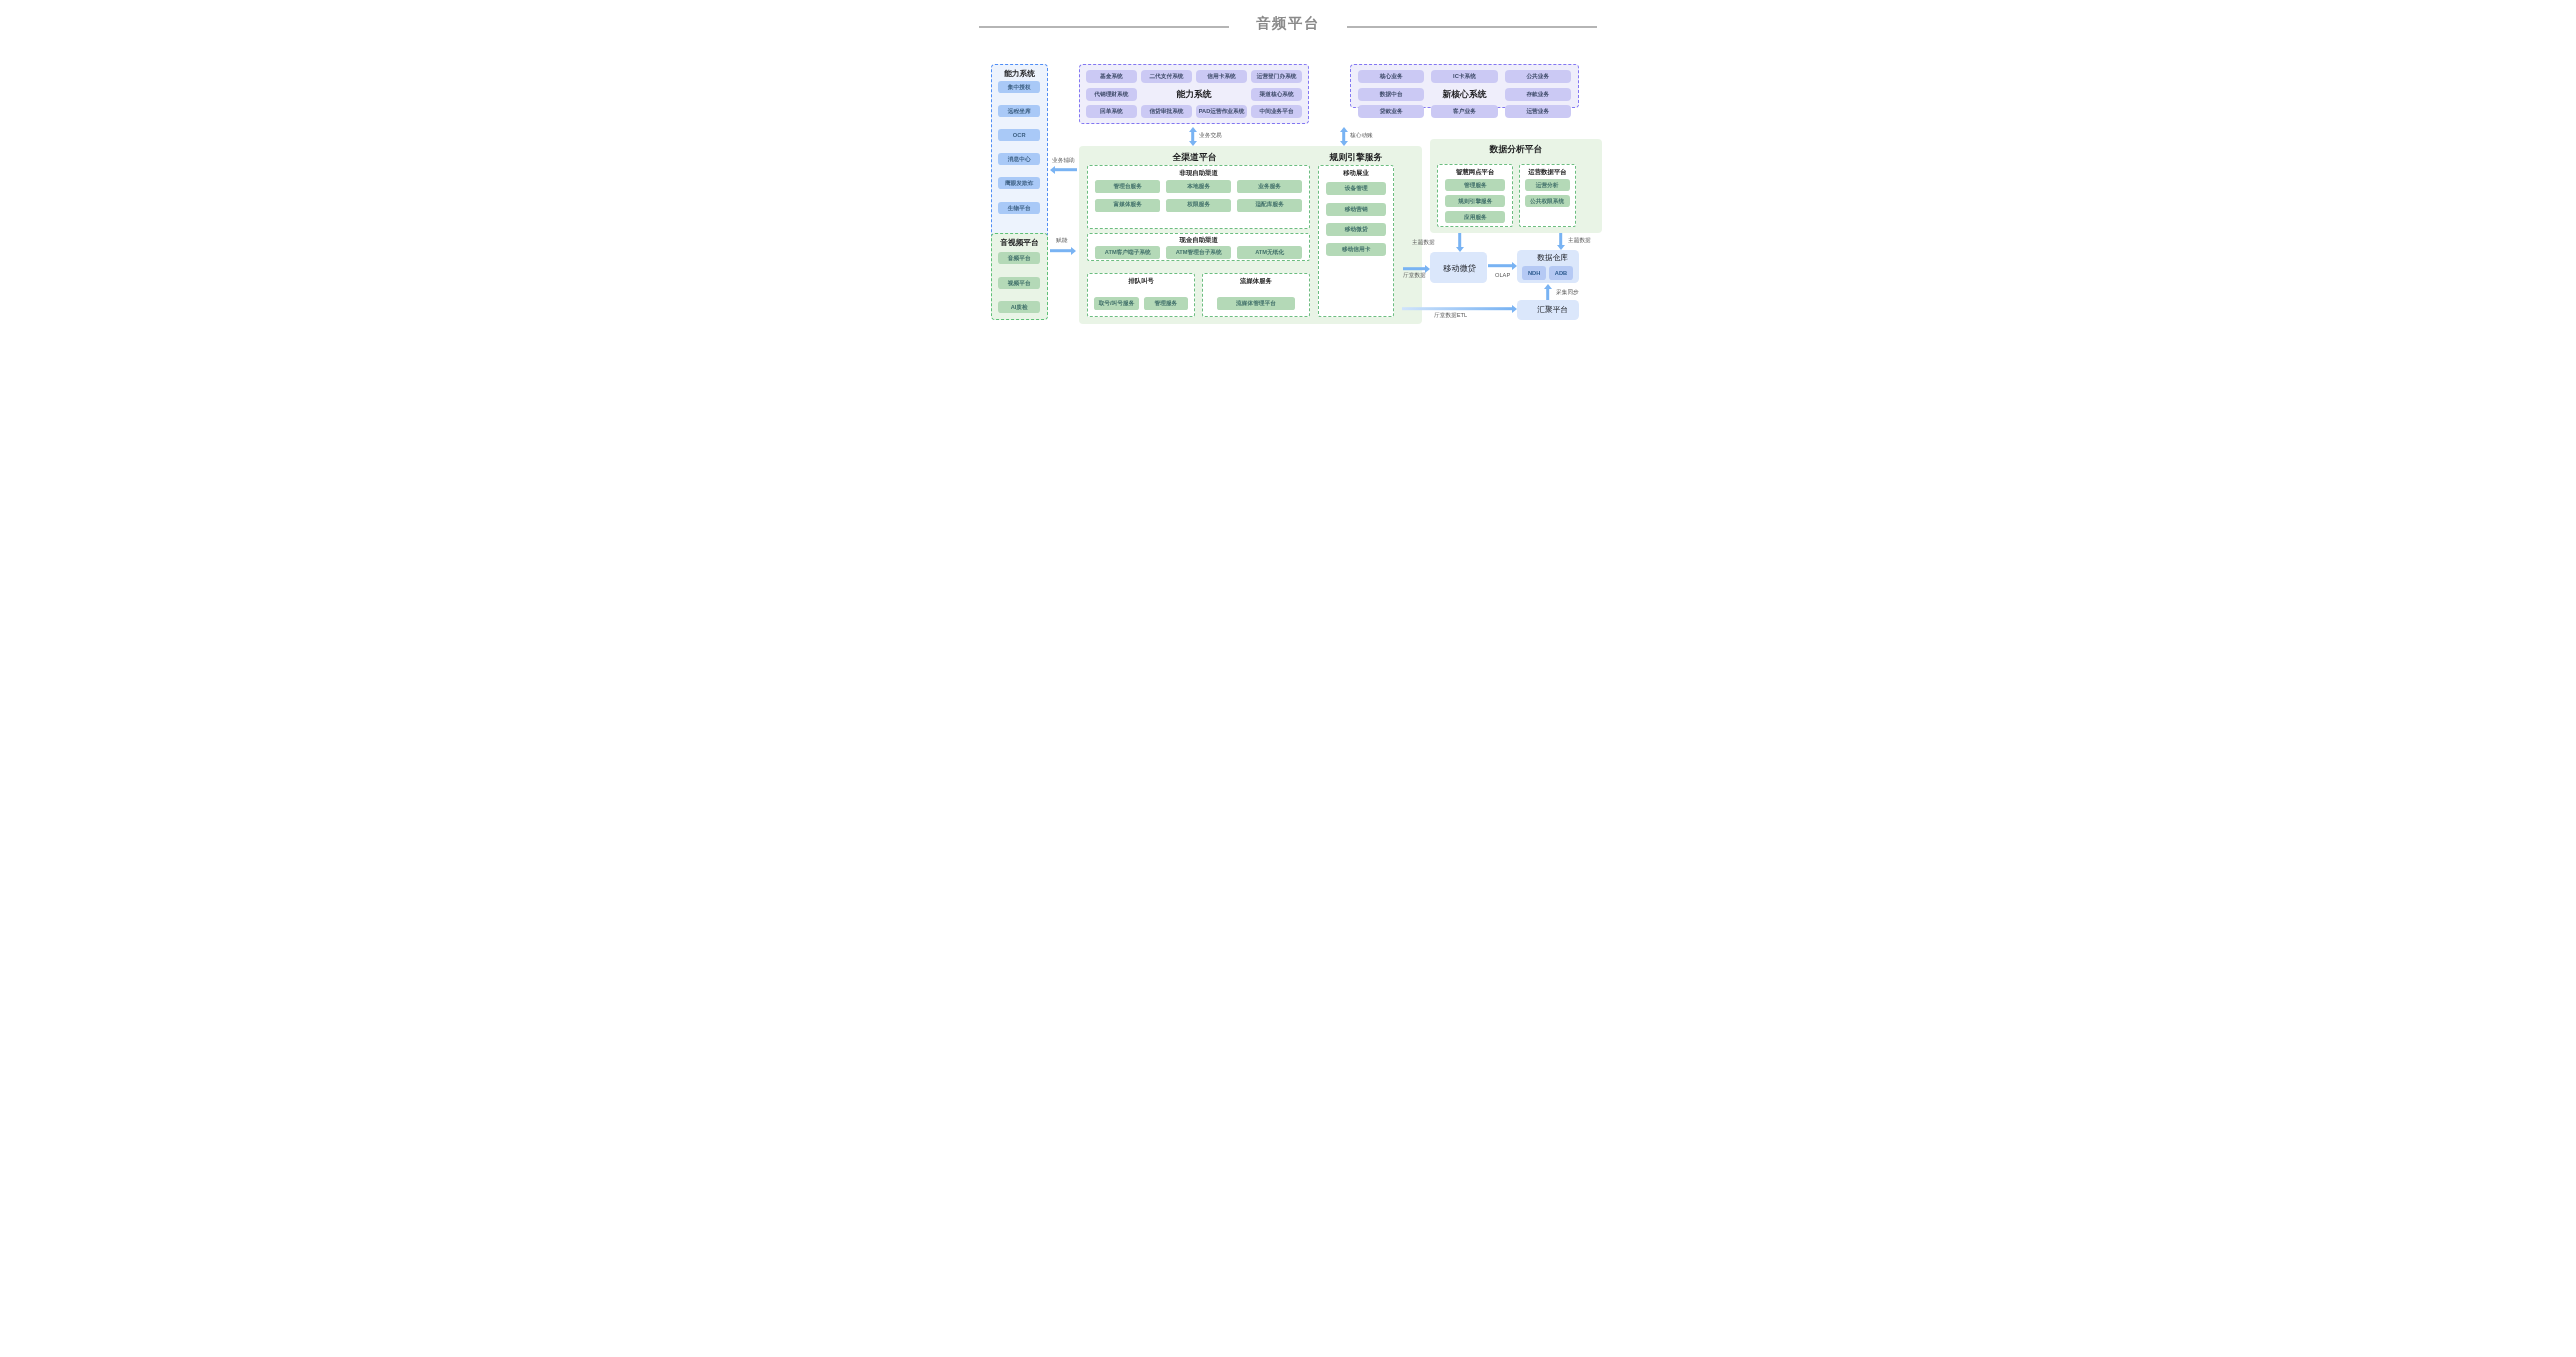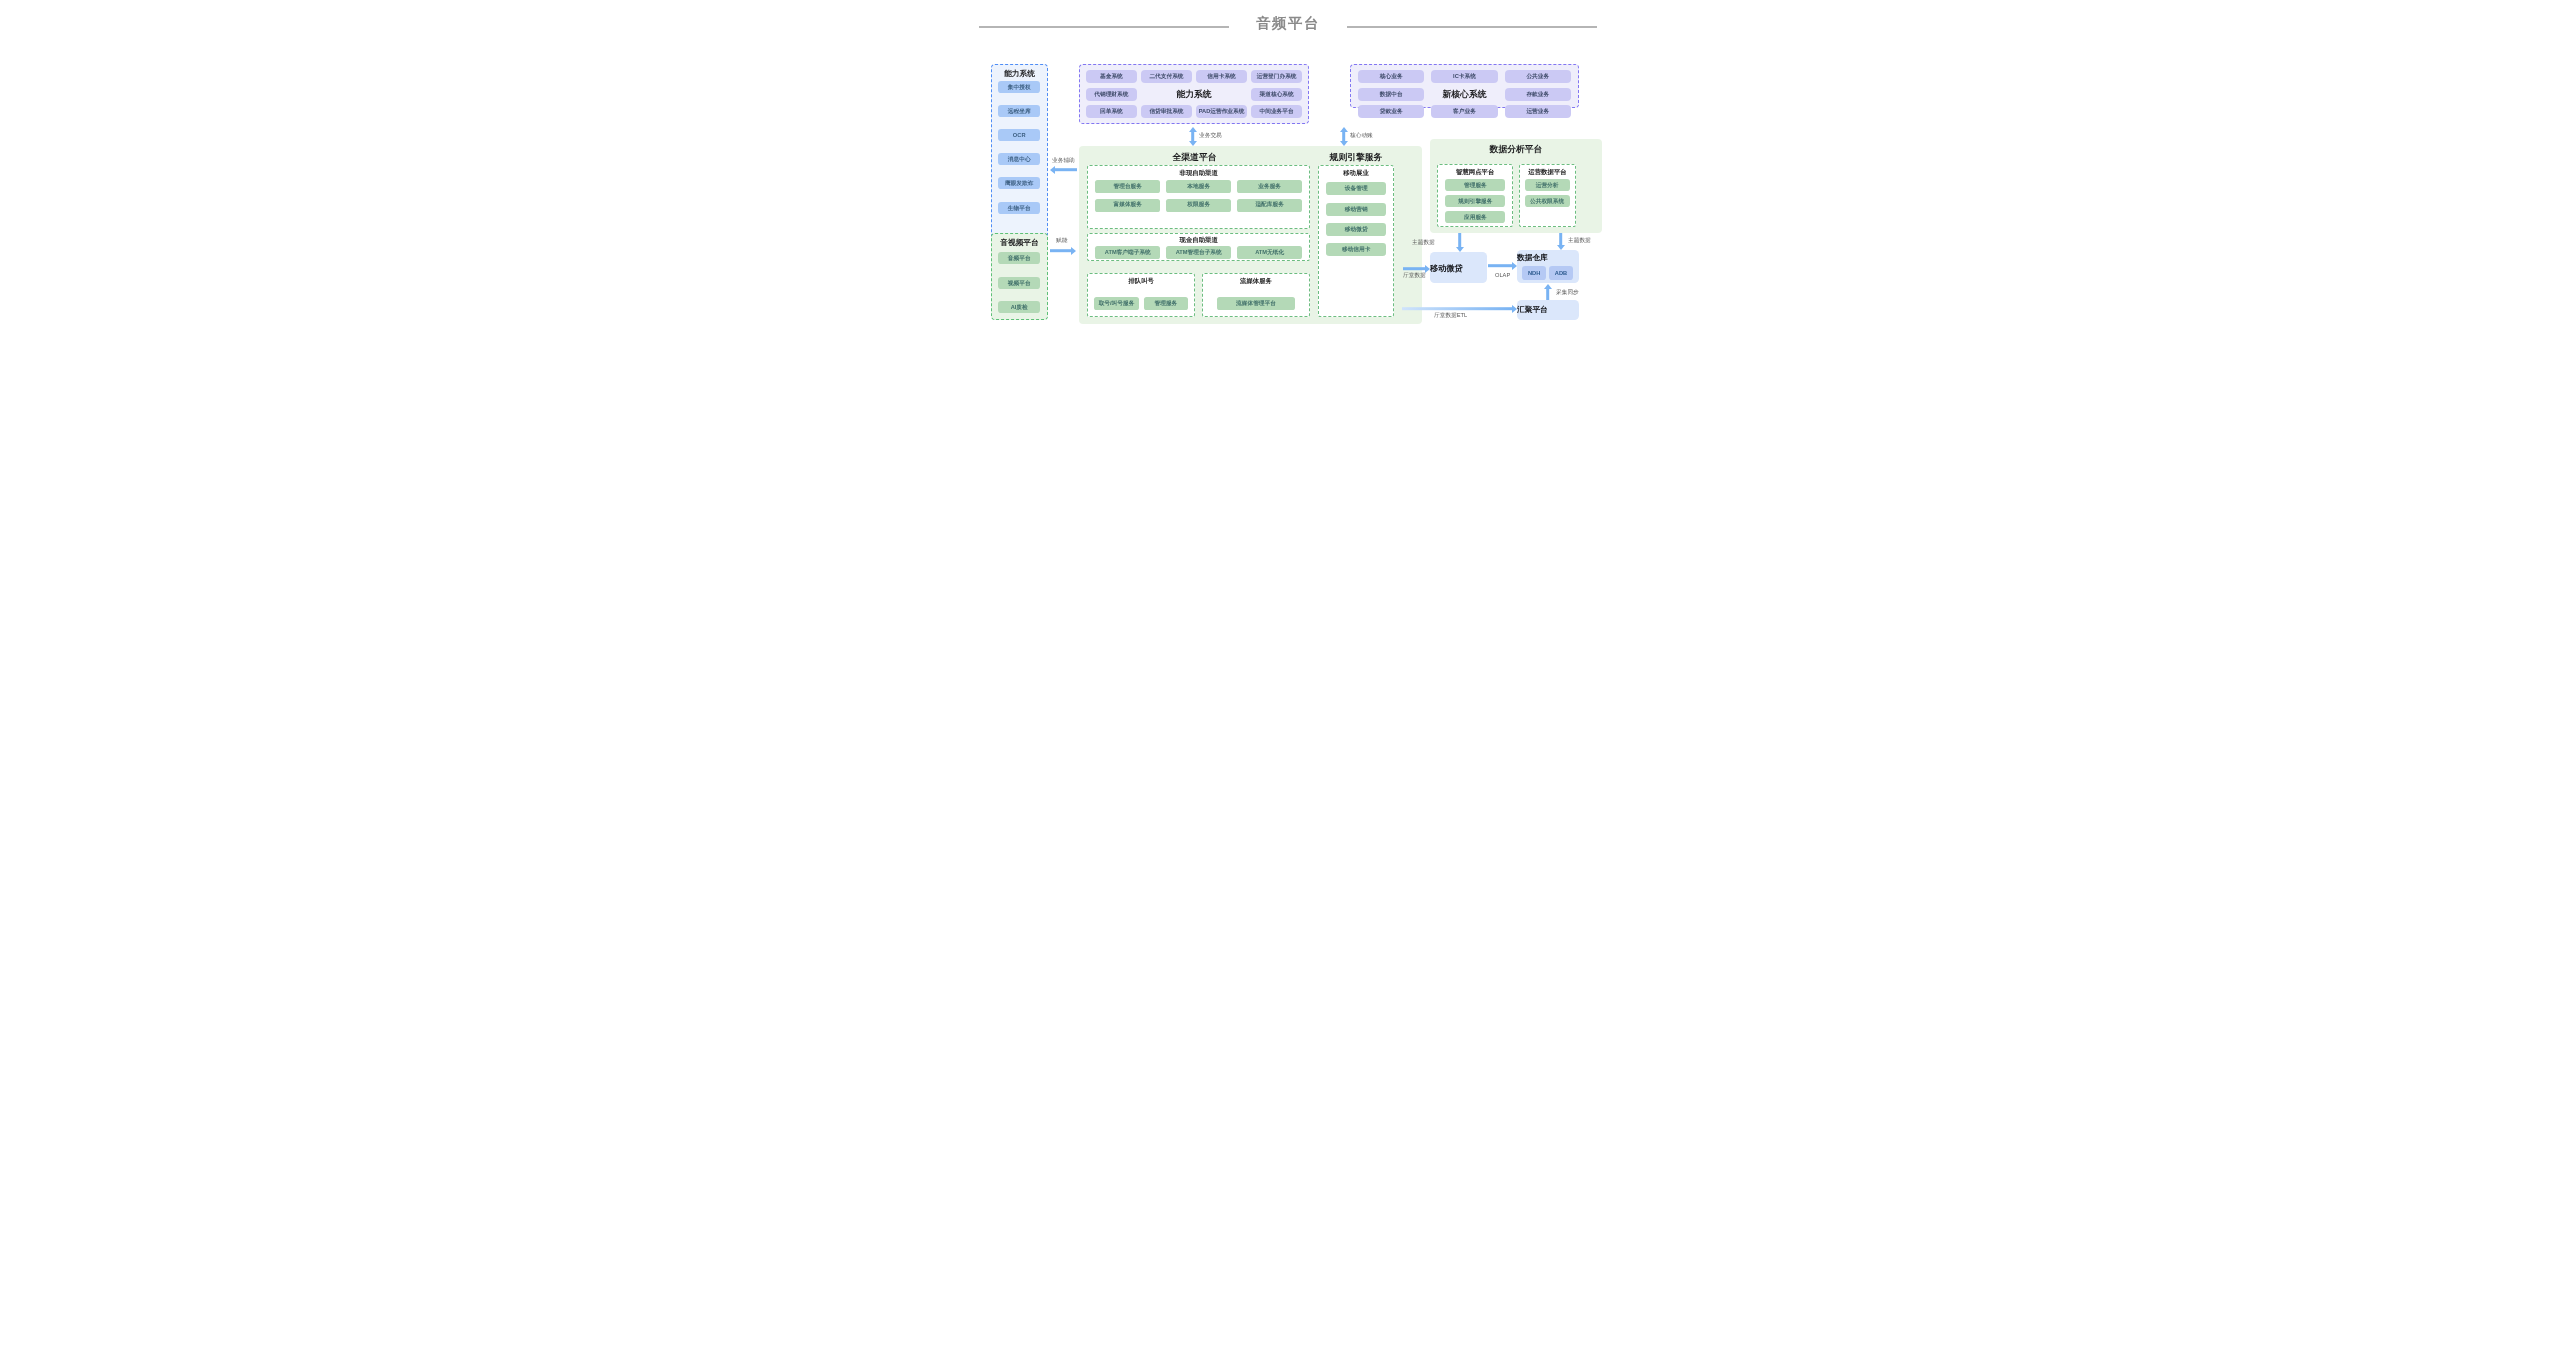--- a/index.html
+++ b/index.html
@@ -35,7 +35,7 @@
 
   
   .proc{position:absolute;background:#dbe7fb;border-radius:4.6px;box-sizing:border-box;}
-  .proc .ptitle{position:absolute;left:0;right:11px;text-align:left;font-size:7.7px;font-weight:700;color:#16181d;}
+  .proc .ptitle{position:absolute;left:0;right:11px;text-align:right;font-size:7.7px;font-weight:400;color:#16181d;}
   .mini{position:absolute;background:#b5c9f4;border-radius:3.1px;display:flex;align-items:center;justify-content:center;font-size:5.7px;font-weight:700;color:#2c5a8f;}
 
   

